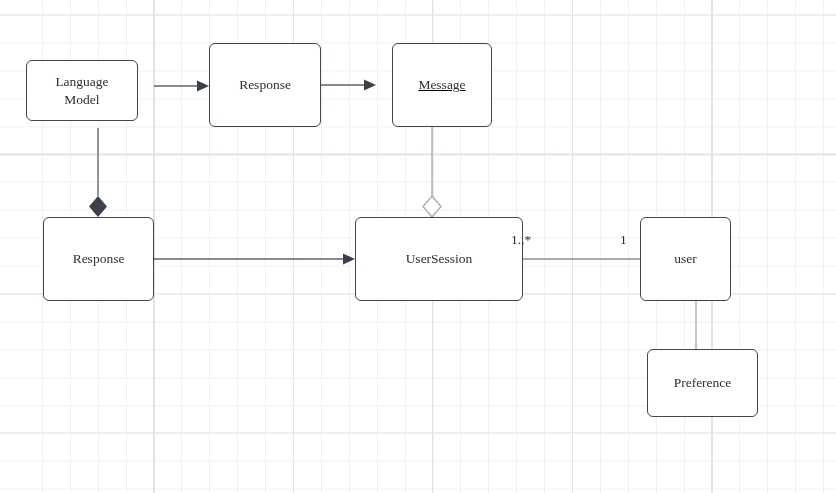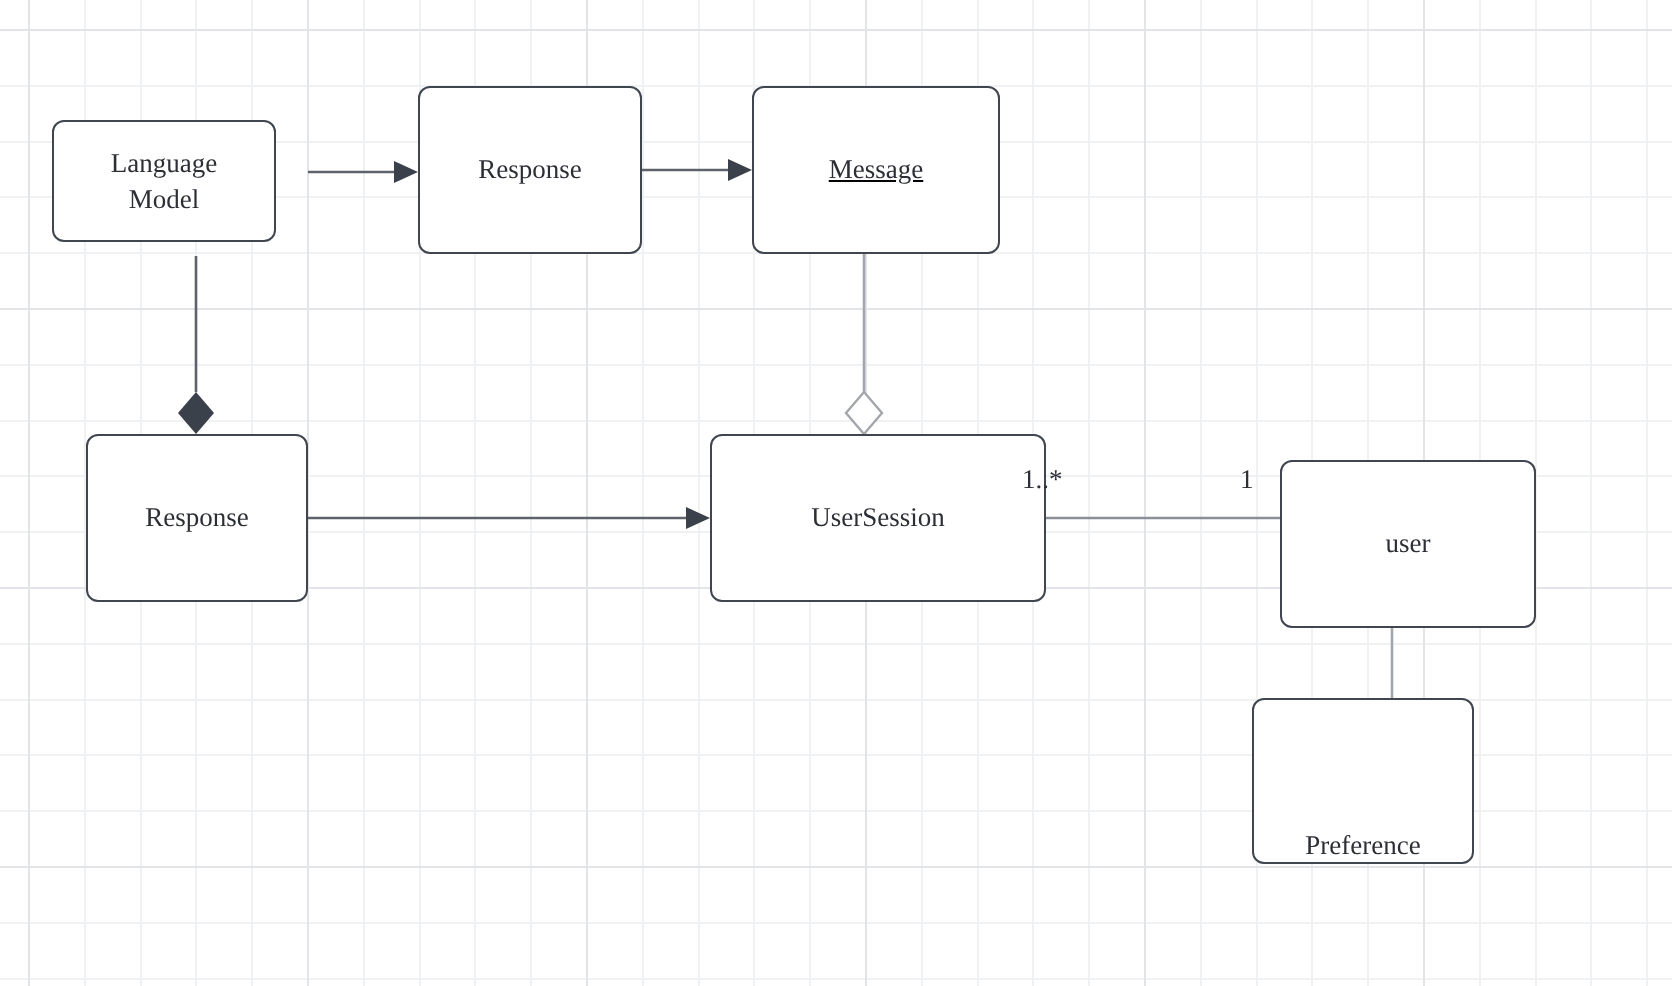--- a/index.html
+++ b/index.html
@@ -101,7 +101,7 @@
       <div class="node" style="left: 209px; top: 43px; width: 112px; height: 84px;">
         <span class="node-label">Response</span>
       </div>
-      <div class="node" style="left: 376px; top: 43px; width: 124px; height: 84px; text-decoration: underline;">
+      <div class="node" style="left: 392px; top: 43px; width: 100px; height: 84px; text-decoration: underline;">
         <span class="node-label">Message</span>
       </div>
       <div class="node" style="left: 43px; top: 217px; width: 111px; height: 84px;">

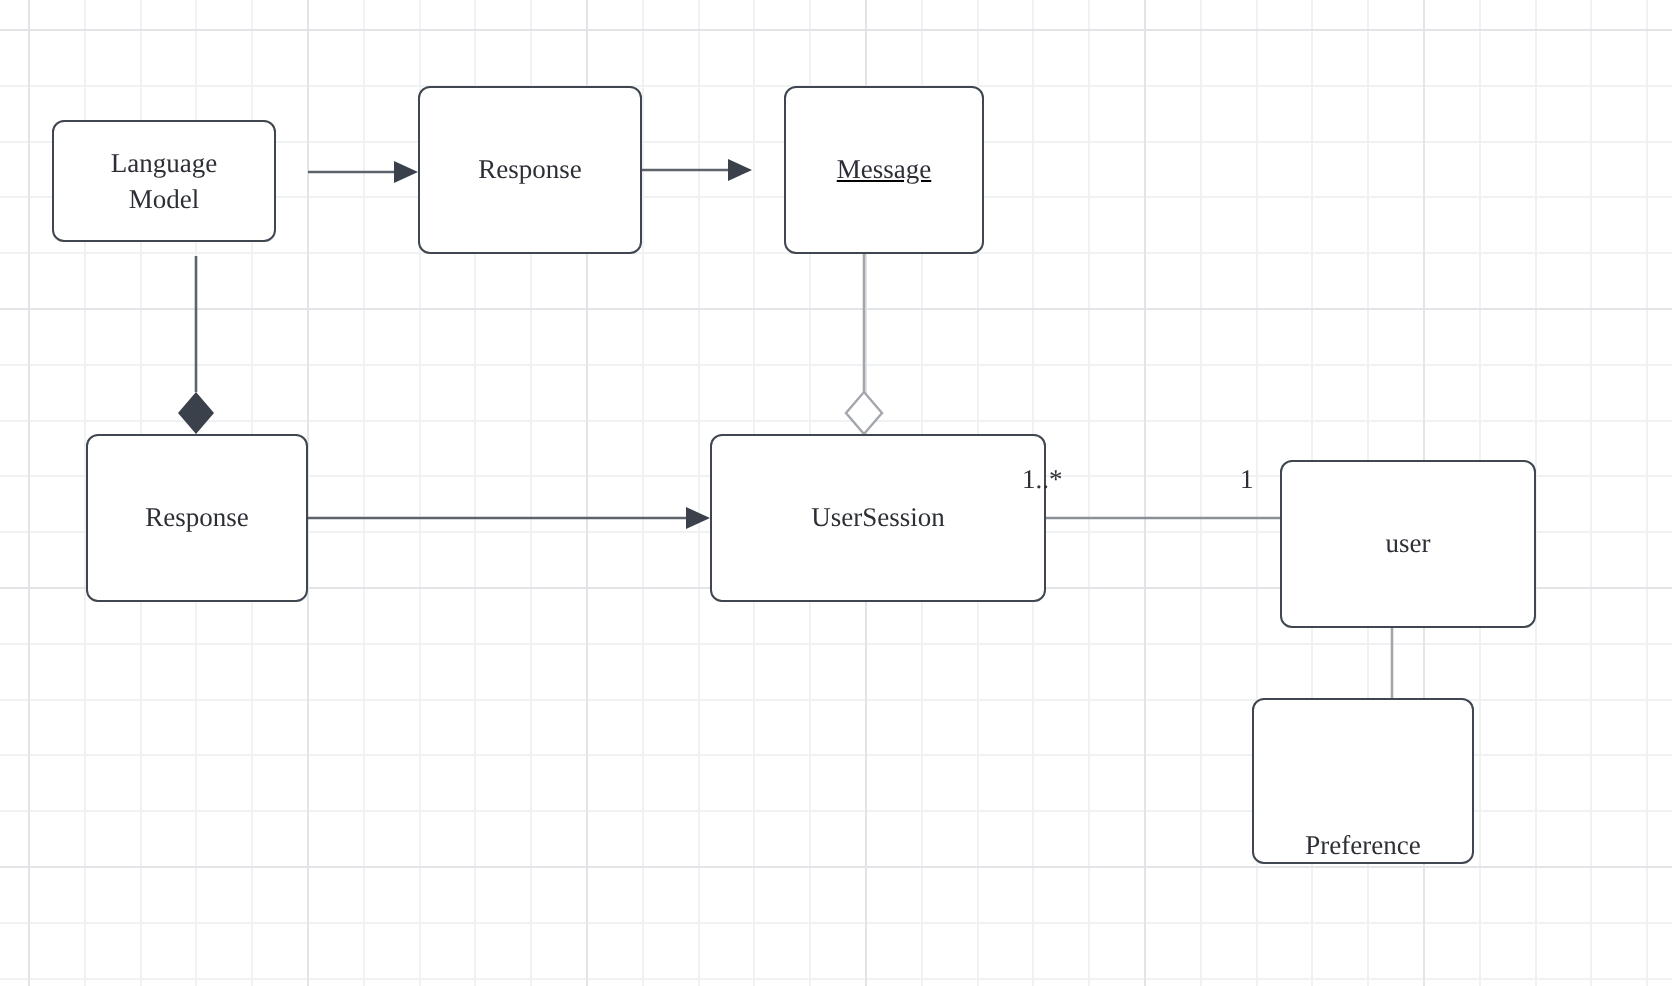--- a/index.html
+++ b/index.html
@@ -110,7 +110,7 @@
       <div class="node" style="left: 355px; top: 217px; width: 168px; height: 84px;">
         <span class="node-label">UserSession</span>
       </div>
-      <div class="node" style="left: 640px; top: 230px; width: 128px; height: 84px;">
+      <div class="node" style="left: 640px; top: 217px; width: 91px; height: 84px;">
         <span class="node-label">user</span>
       </div>
       <div class="node" style="left: 626px; top: 349px; width: 111px; height: 83px; align-items: flex-end;">

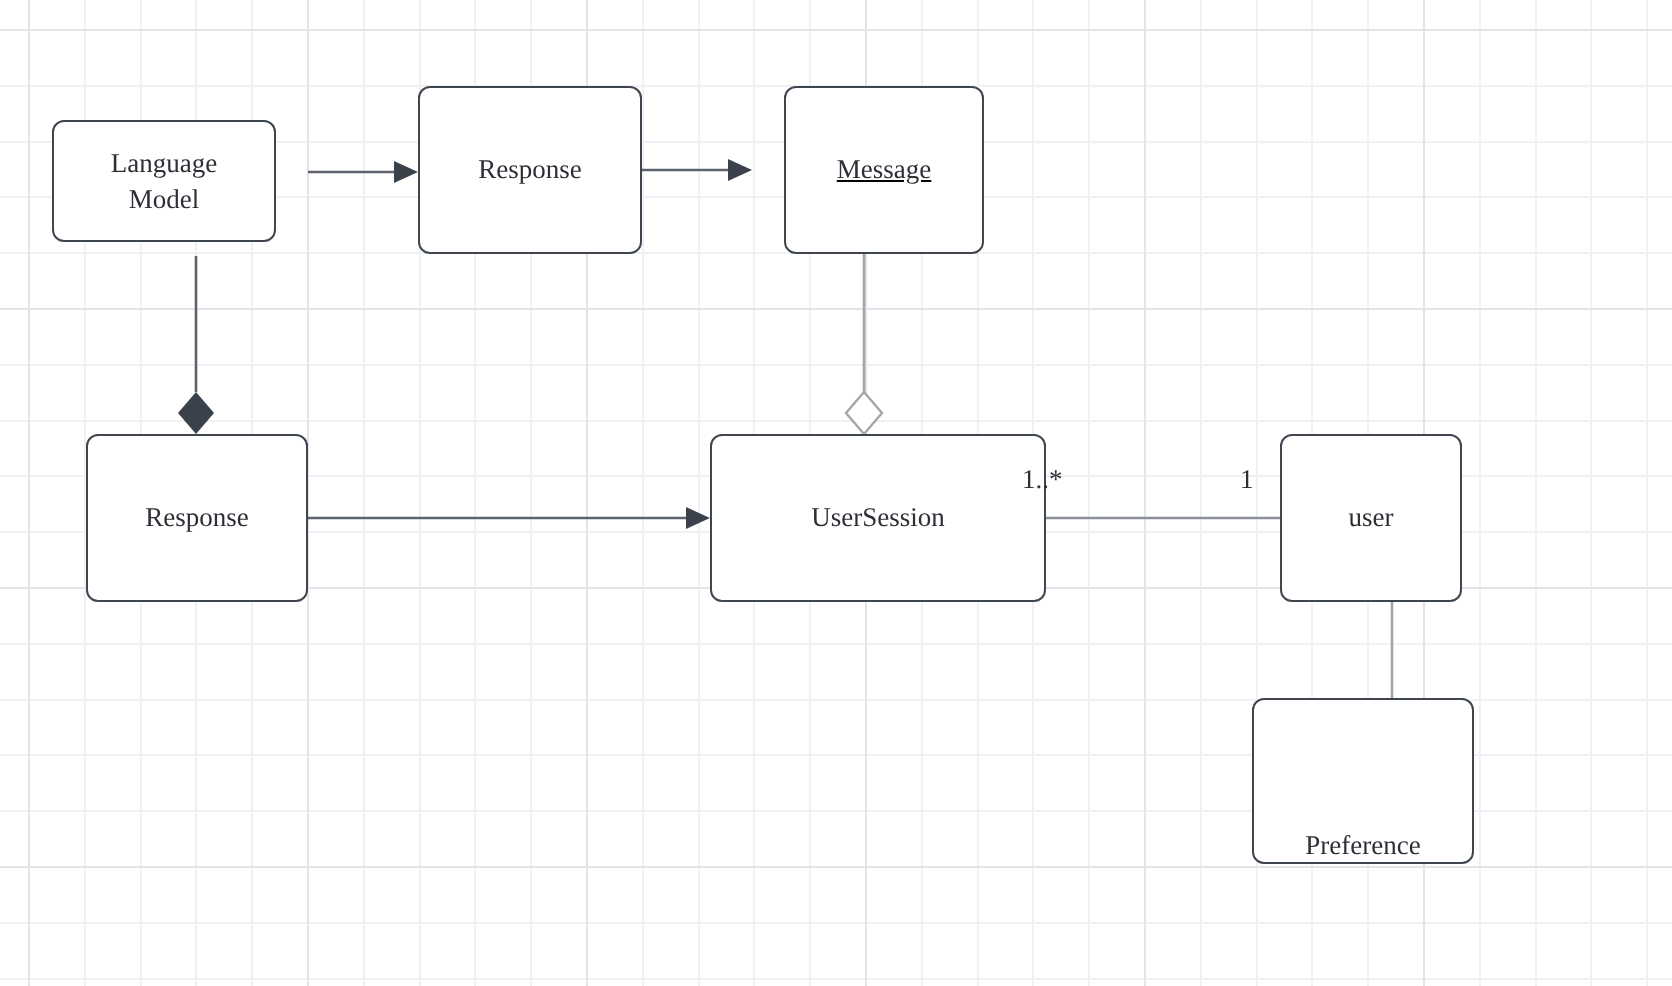--- a/index.html
+++ b/index.html
@@ -113,7 +113,7 @@
       <div class="node" style="left: 640px; top: 217px; width: 91px; height: 84px;">
         <span class="node-label">user</span>
       </div>
-      <div class="node" style="left: 626px; top: 349px; width: 111px; height: 83px; align-items: flex-end;">
+      <div class="node" style="left: 647px; top: 349px; width: 111px; height: 68px;">
         <span class="node-label">Preference</span>
       </div>
     </div>

